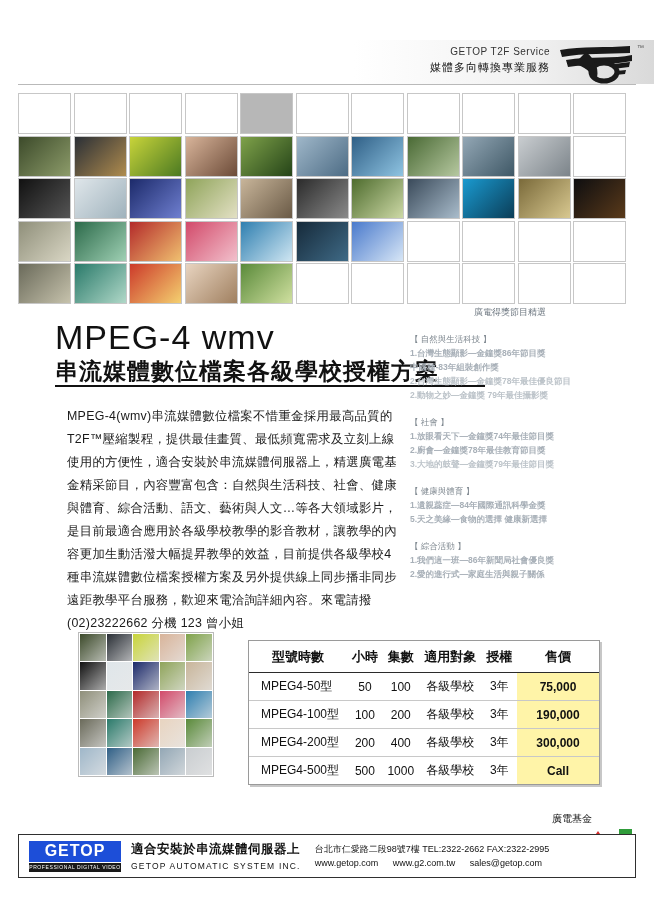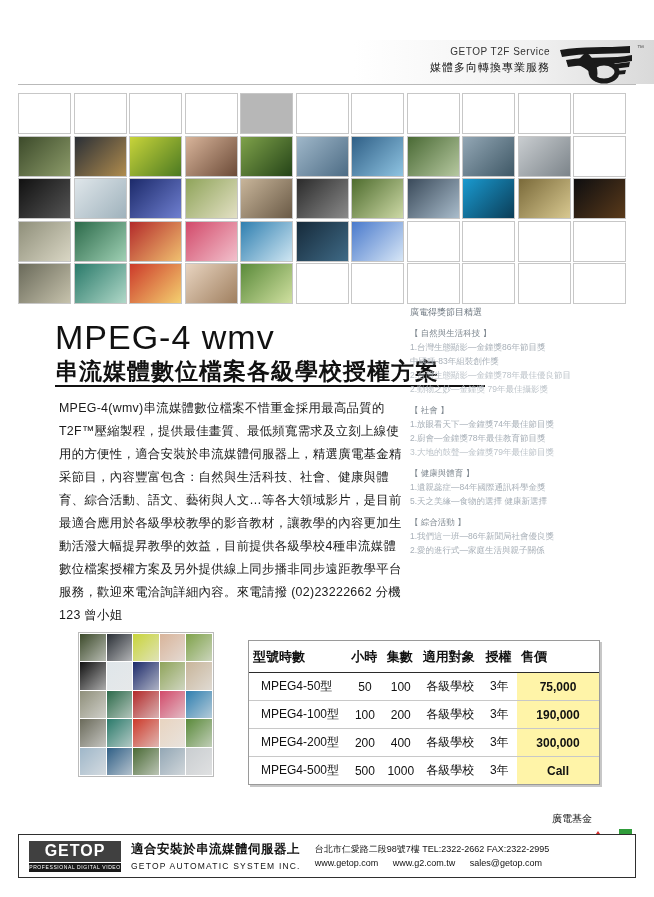--- a/index.html
+++ b/index.html
@@ -138,6 +138,7 @@
     color: #6d7780;
     font-size: 9px;
     margin-bottom: 3px;
+    text-align: center;
   }
   .awards .cat {
     color: #7f8890;

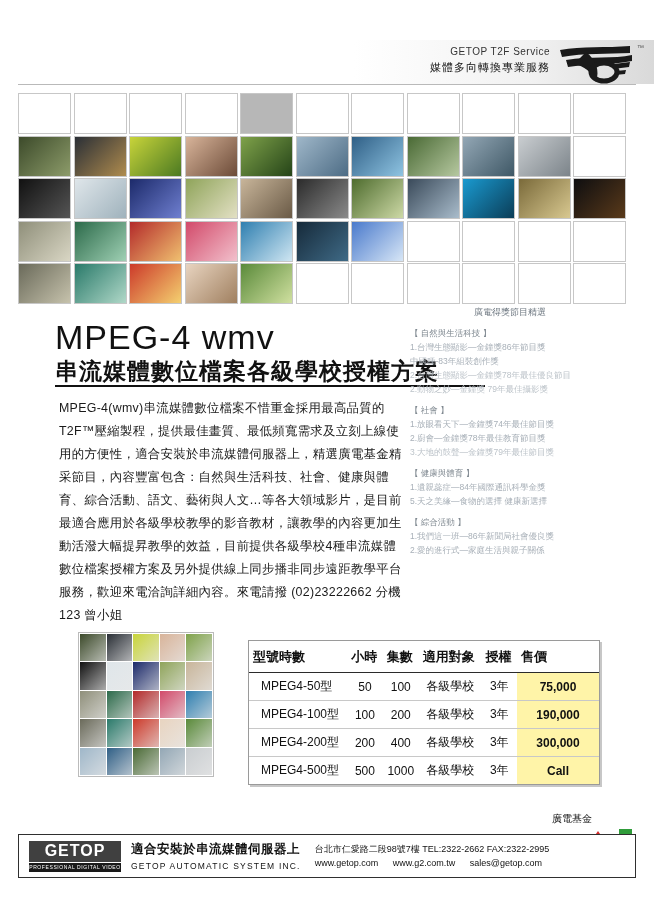--- a/index.html
+++ b/index.html
@@ -142,7 +142,7 @@
   }
   .awards .cat {
     color: #7f8890;
-    margin-top: 7px;
+    margin-top: 13px;
   }
   .awards .item { color: #a8b0b8; }
   .awards .item.faded { color: #bcc3c9; }

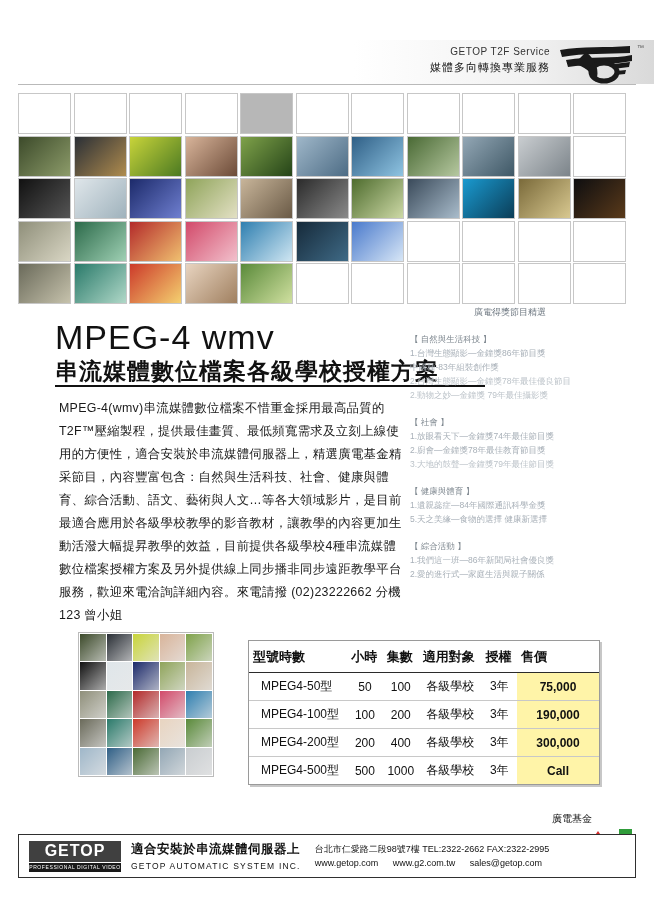--- a/index.html
+++ b/index.html
@@ -144,7 +144,7 @@
     color: #7f8890;
     margin-top: 13px;
   }
-  .awards .item { color: #a8b0b8; }
+  .awards .item { color: #a8b0b8; font-weight: bold; }
   .awards .item.faded { color: #bcc3c9; }
 
   

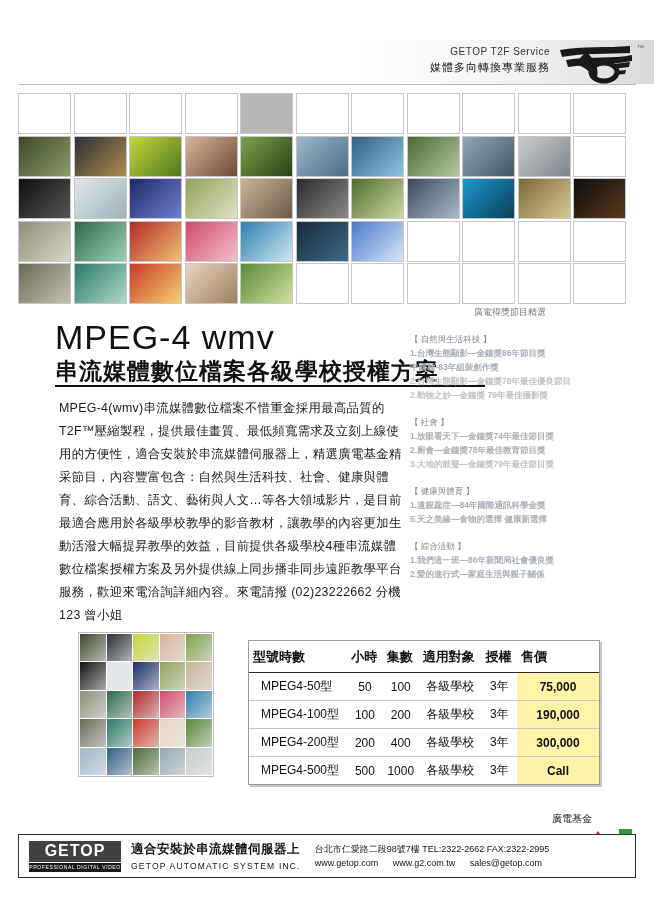--- a/index.html
+++ b/index.html
@@ -123,7 +123,7 @@
     color: #1a1a1a;
     letter-spacing: .3px;
   }
-  .bodycopy p { margin: 1px; }
+  .bodycopy p { margin: 9px; }
 
   
   .awards {

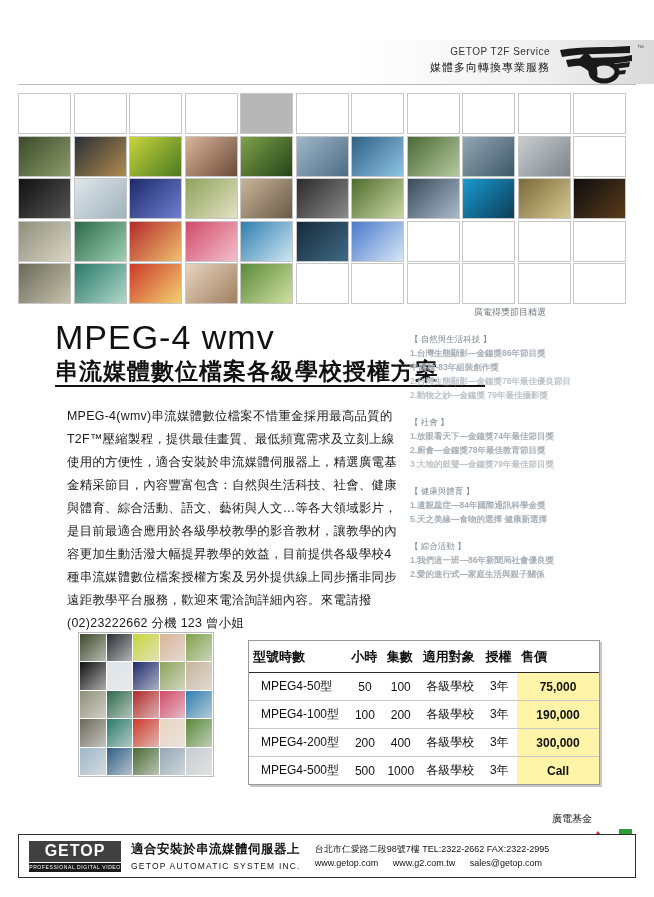--- a/index.html
+++ b/index.html
@@ -185,7 +185,7 @@
     font-size: 13px;
     font-weight: bold;
     padding: 7px 4px 6px;
-    text-align: left;
+    text-align: center;
     color: #111;
     border-bottom: 1px solid #2b2b2b;
     white-space: nowrap;

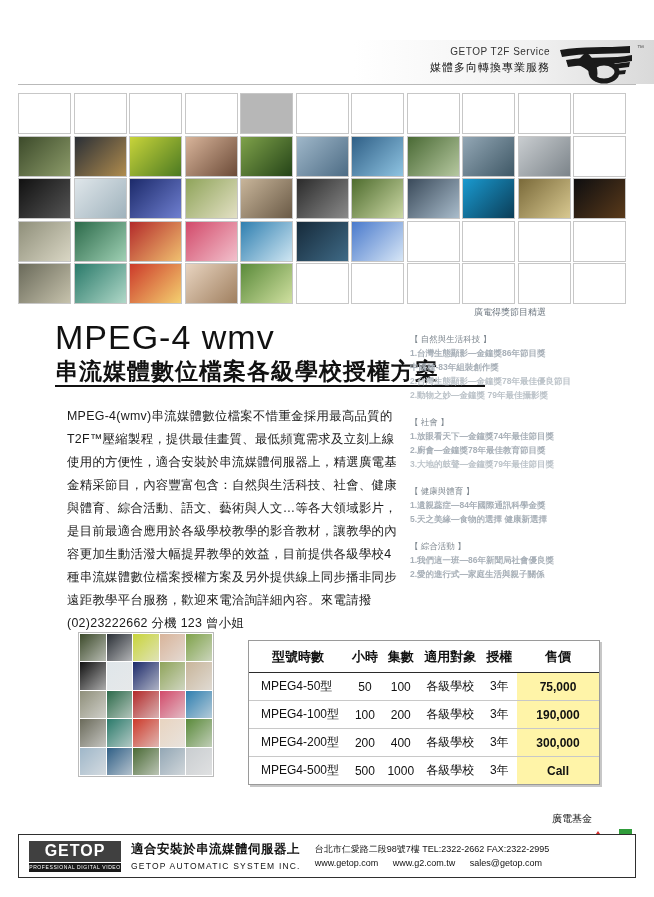--- a/index.html
+++ b/index.html
@@ -242,7 +242,7 @@
     flex: 0 0 auto;
   }
   .getop-top {
-    background: #404040;
+    background: #1d4ed8;
     color: #fff;
     font-size: 16px;
     font-weight: bold;

